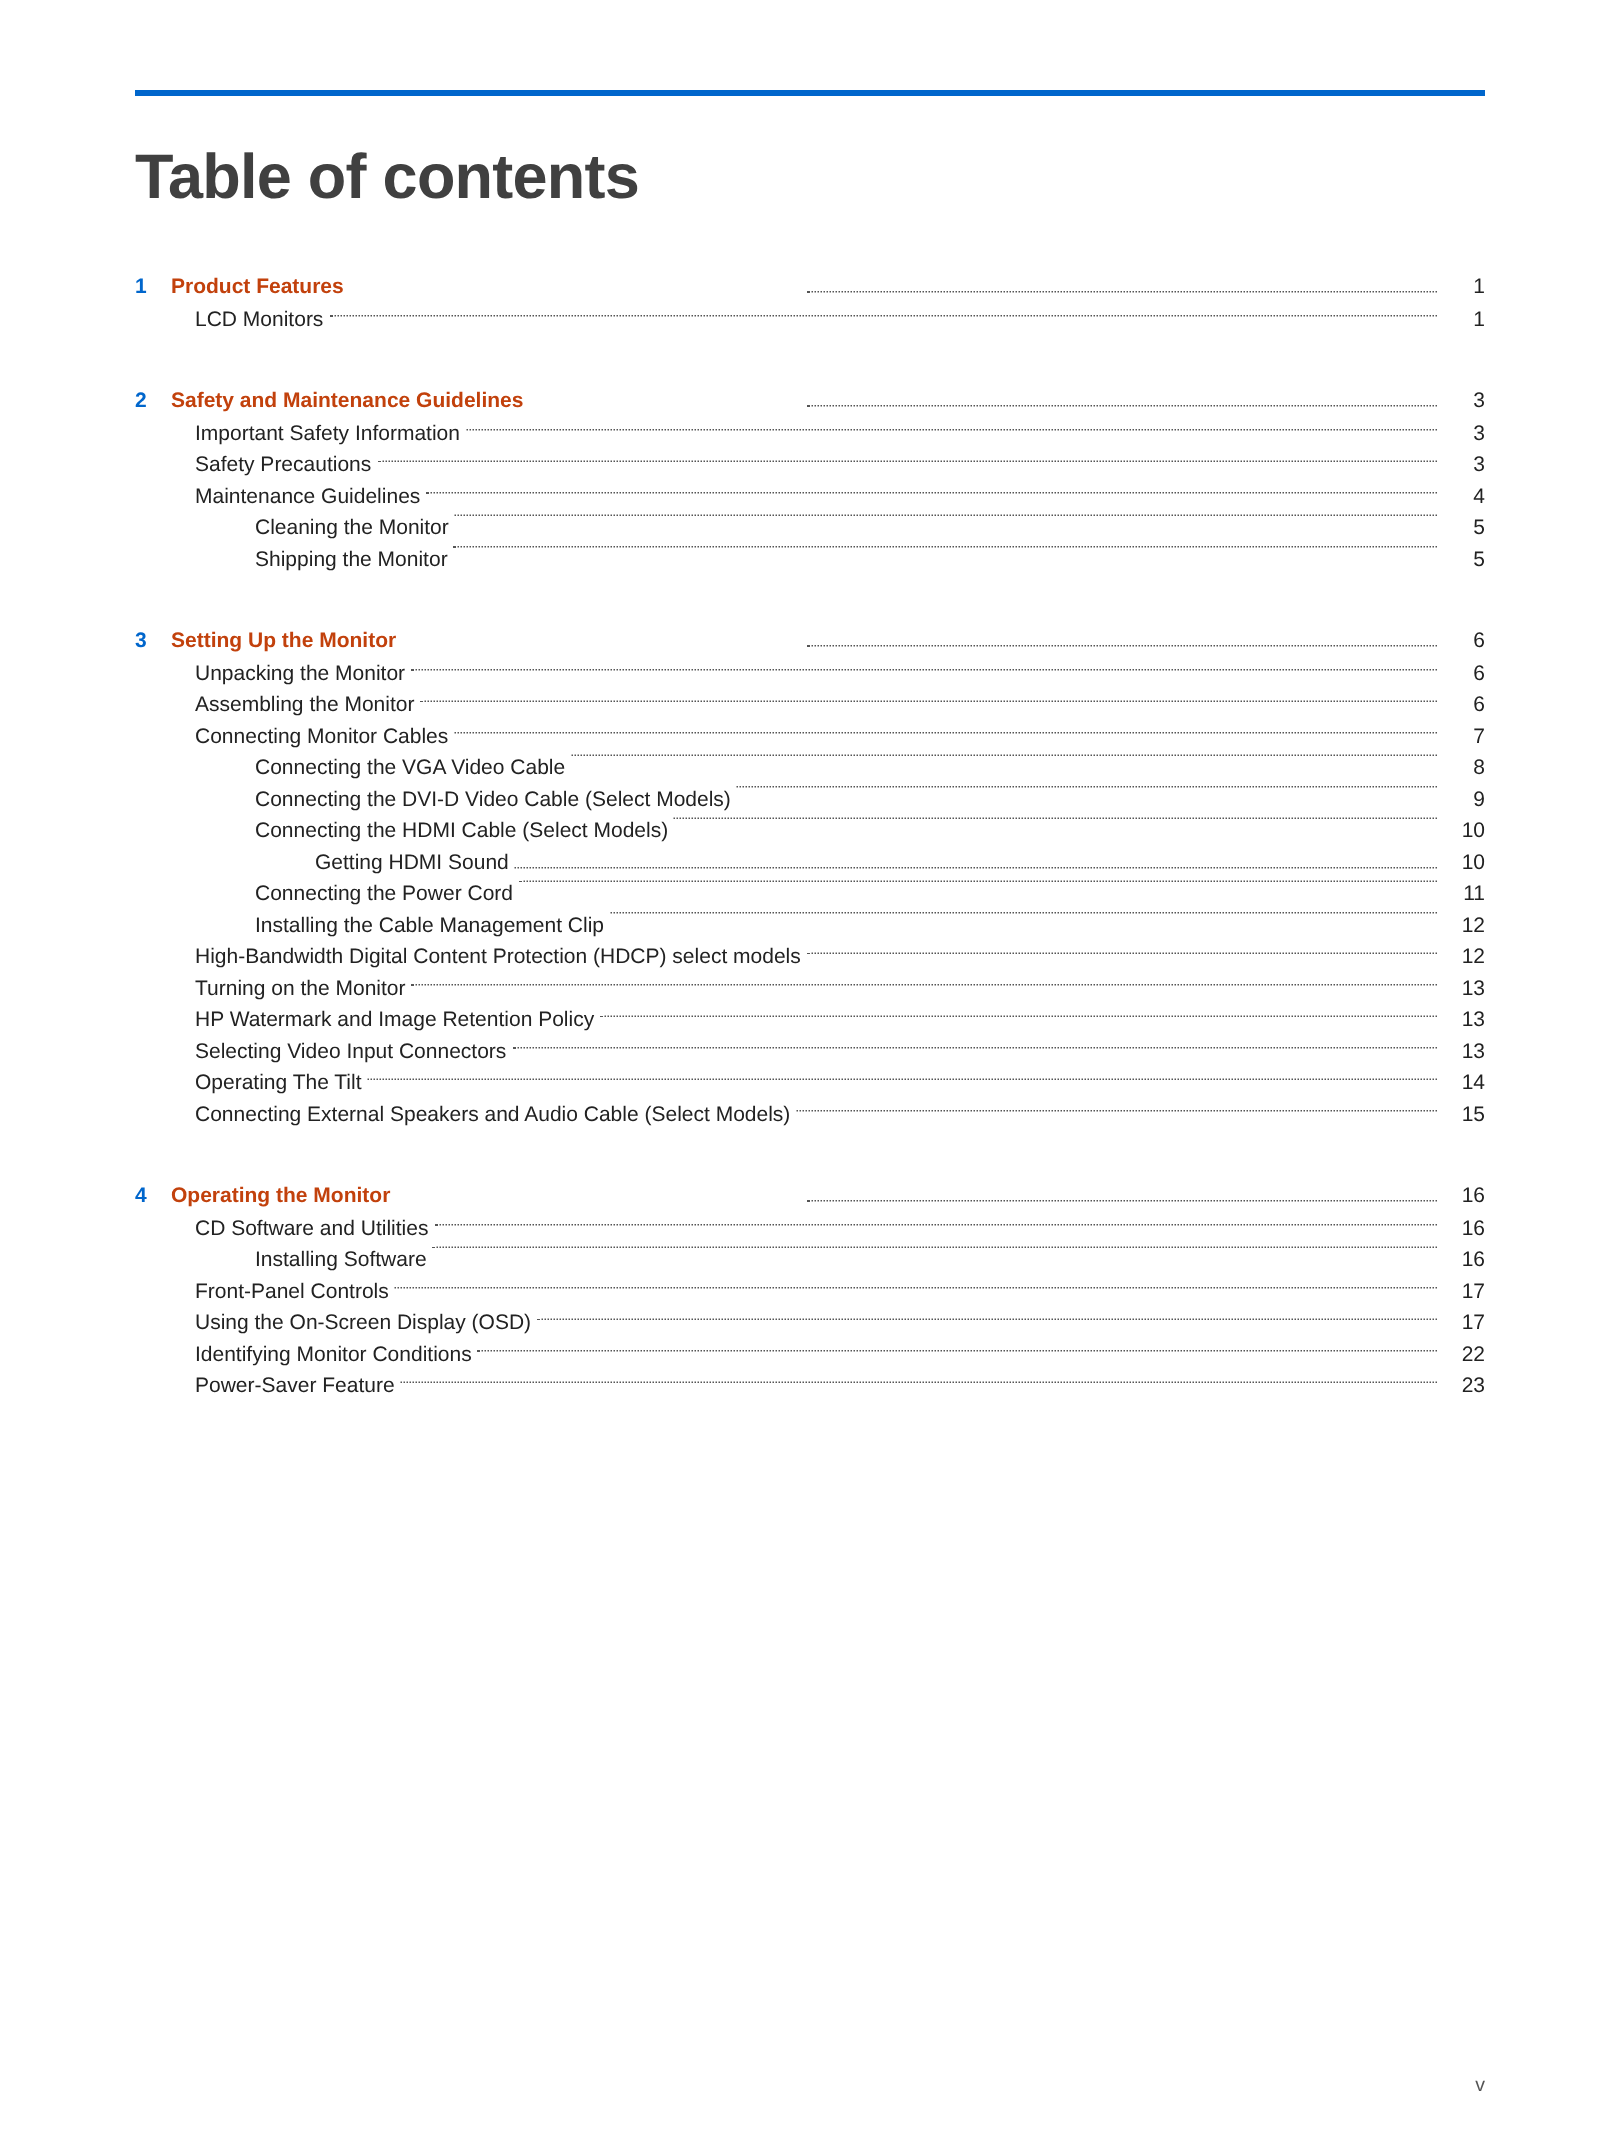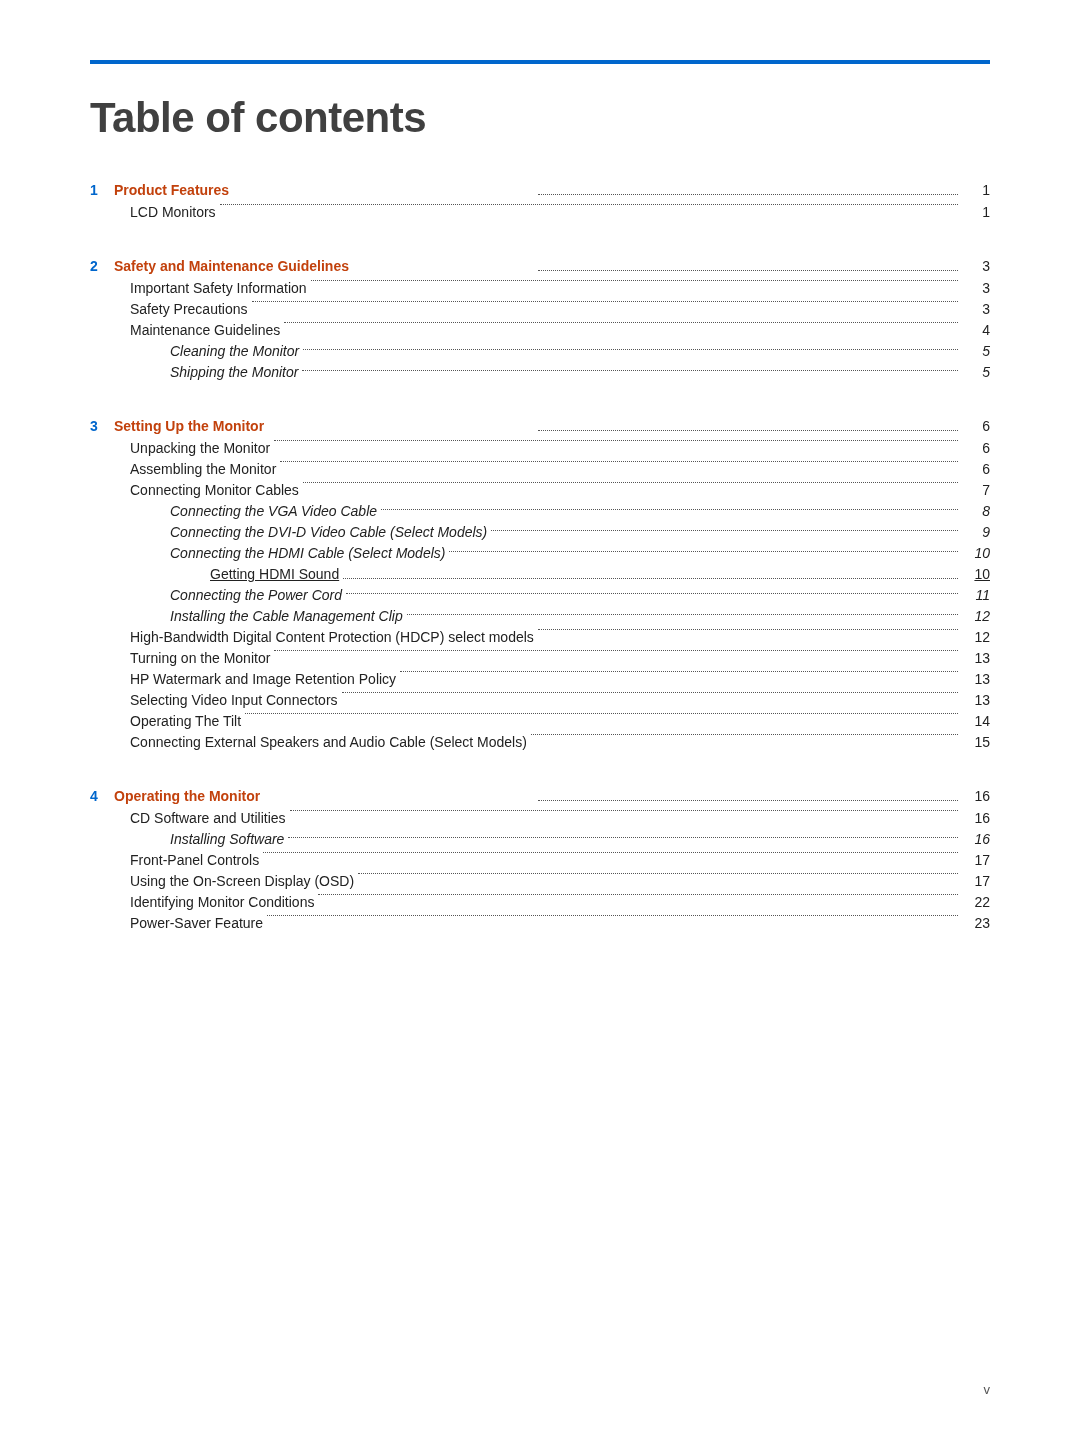--- a/index.html
+++ b/index.html
@@ -83,7 +83,7 @@
 
     .section-line {
       display: flex;
-      align-items: flex-start;
+      align-items: center;
       margin-bottom: 5px;
       padding-left: 40px;
     }

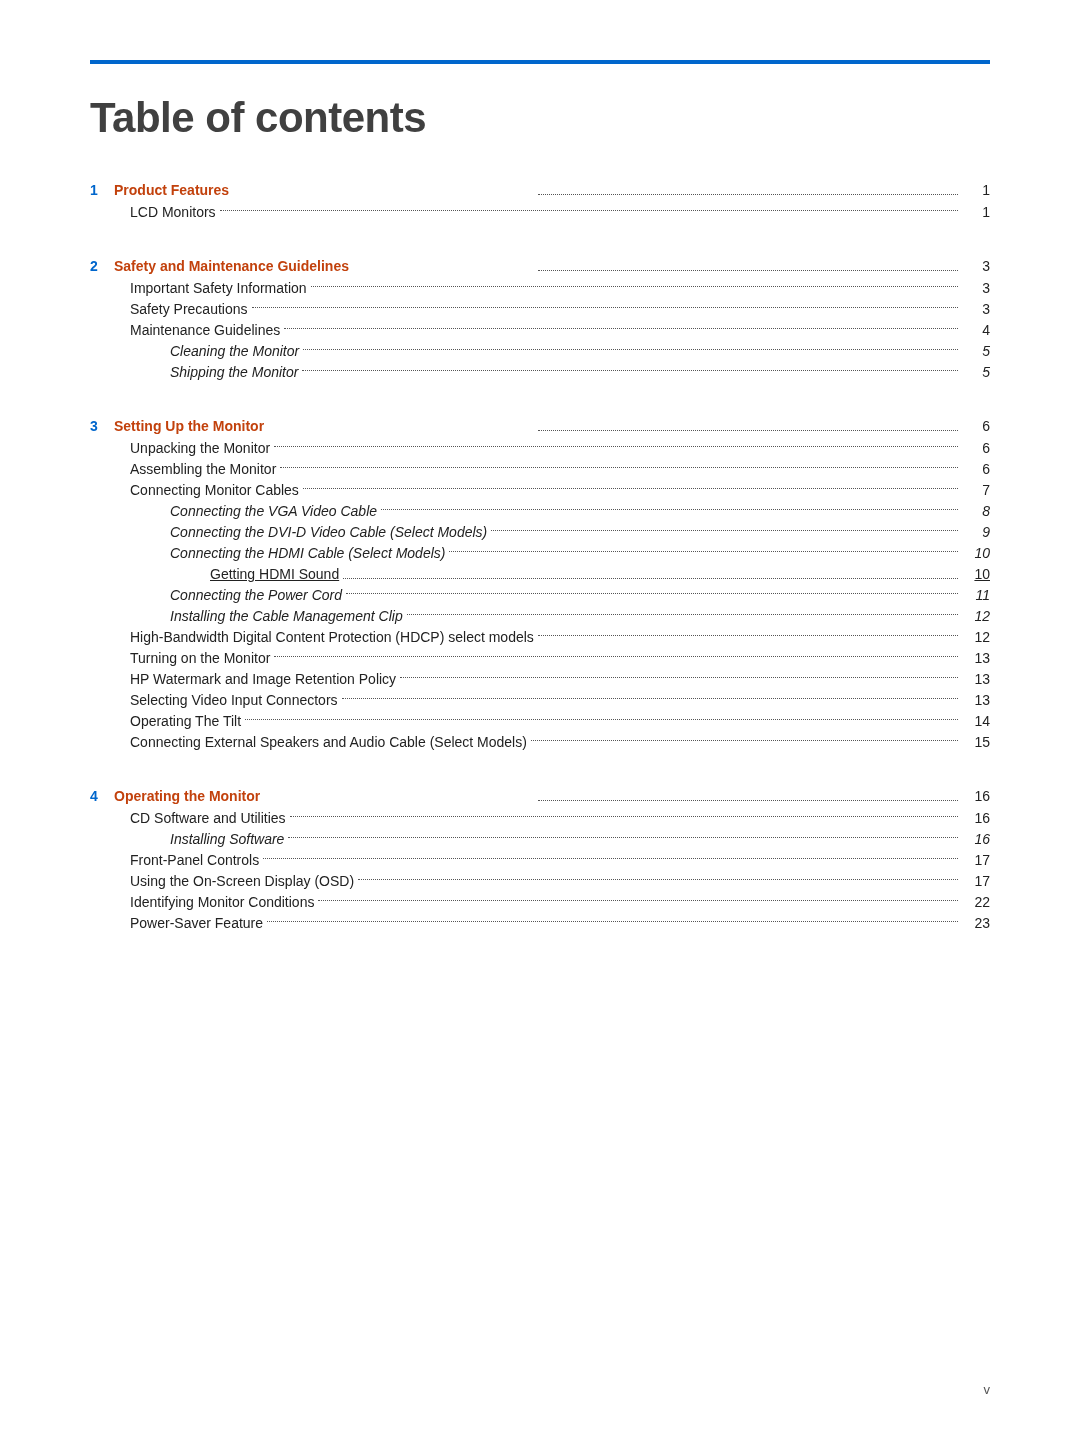--- a/index.html
+++ b/index.html
@@ -96,10 +96,9 @@
 
     .subsection-line {
       display: flex;
-      align-items: center;
+      align-items: flex-start;
       margin-bottom: 5px;
       padding-left: 80px;
-      font-style: italic;
     }
 
     .subsubsection-line {

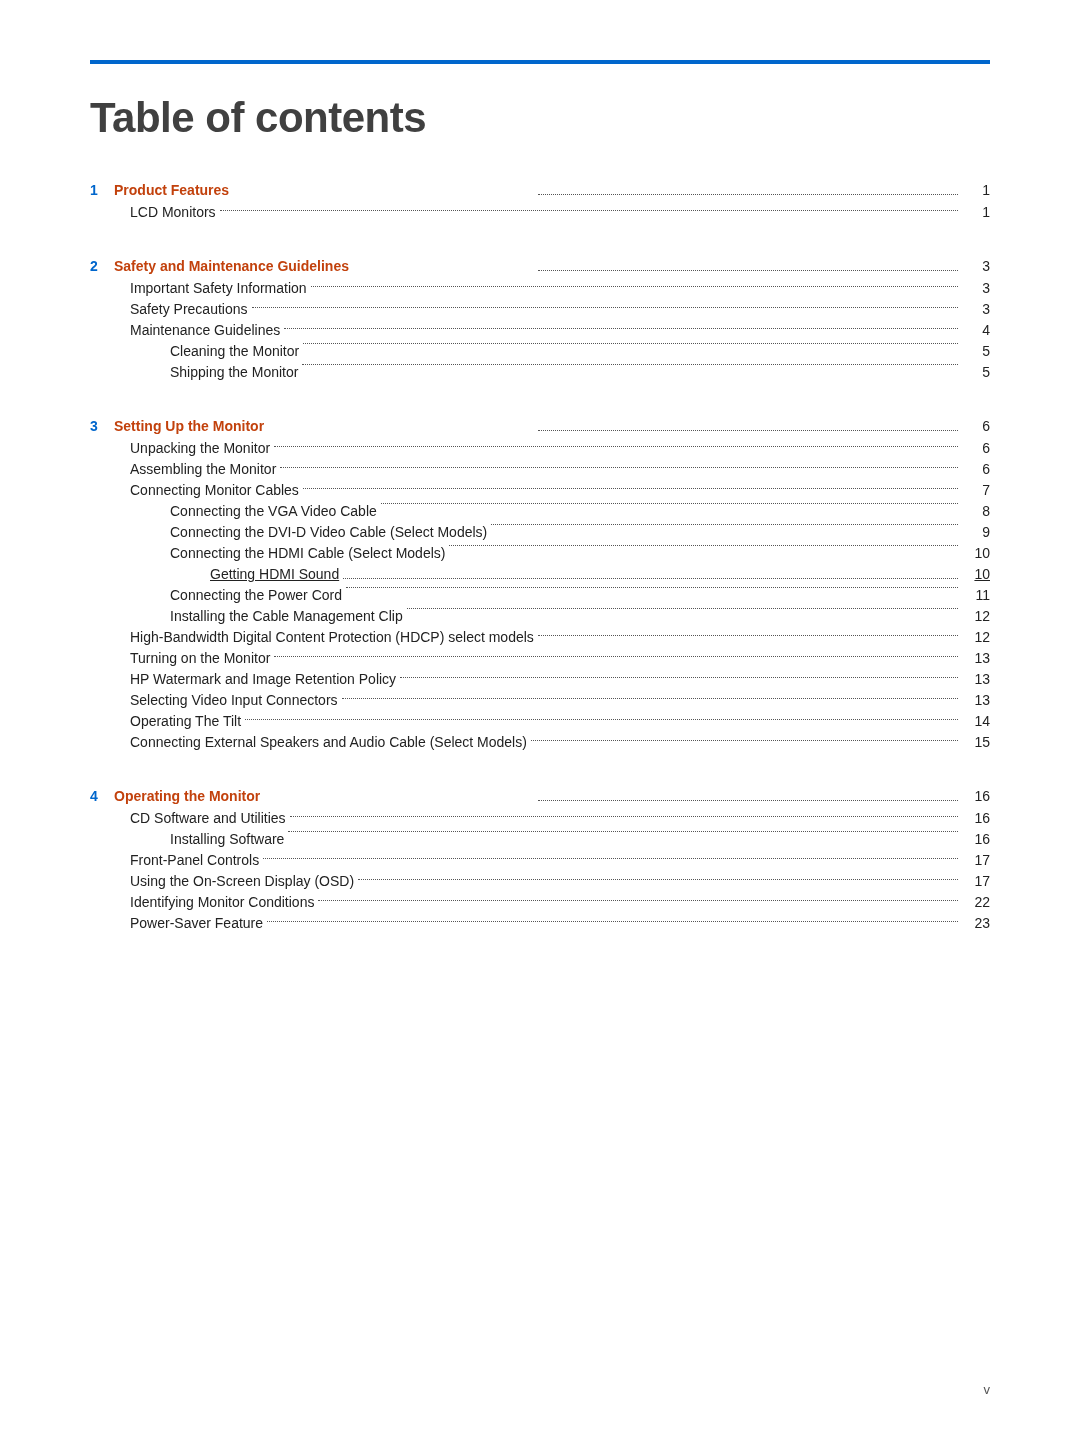--- a/index.html
+++ b/index.html
@@ -106,7 +106,6 @@
       align-items: baseline;
       margin-bottom: 5px;
       padding-left: 120px;
-      text-decoration: underline;
     }
 
     .toc-spacer {

